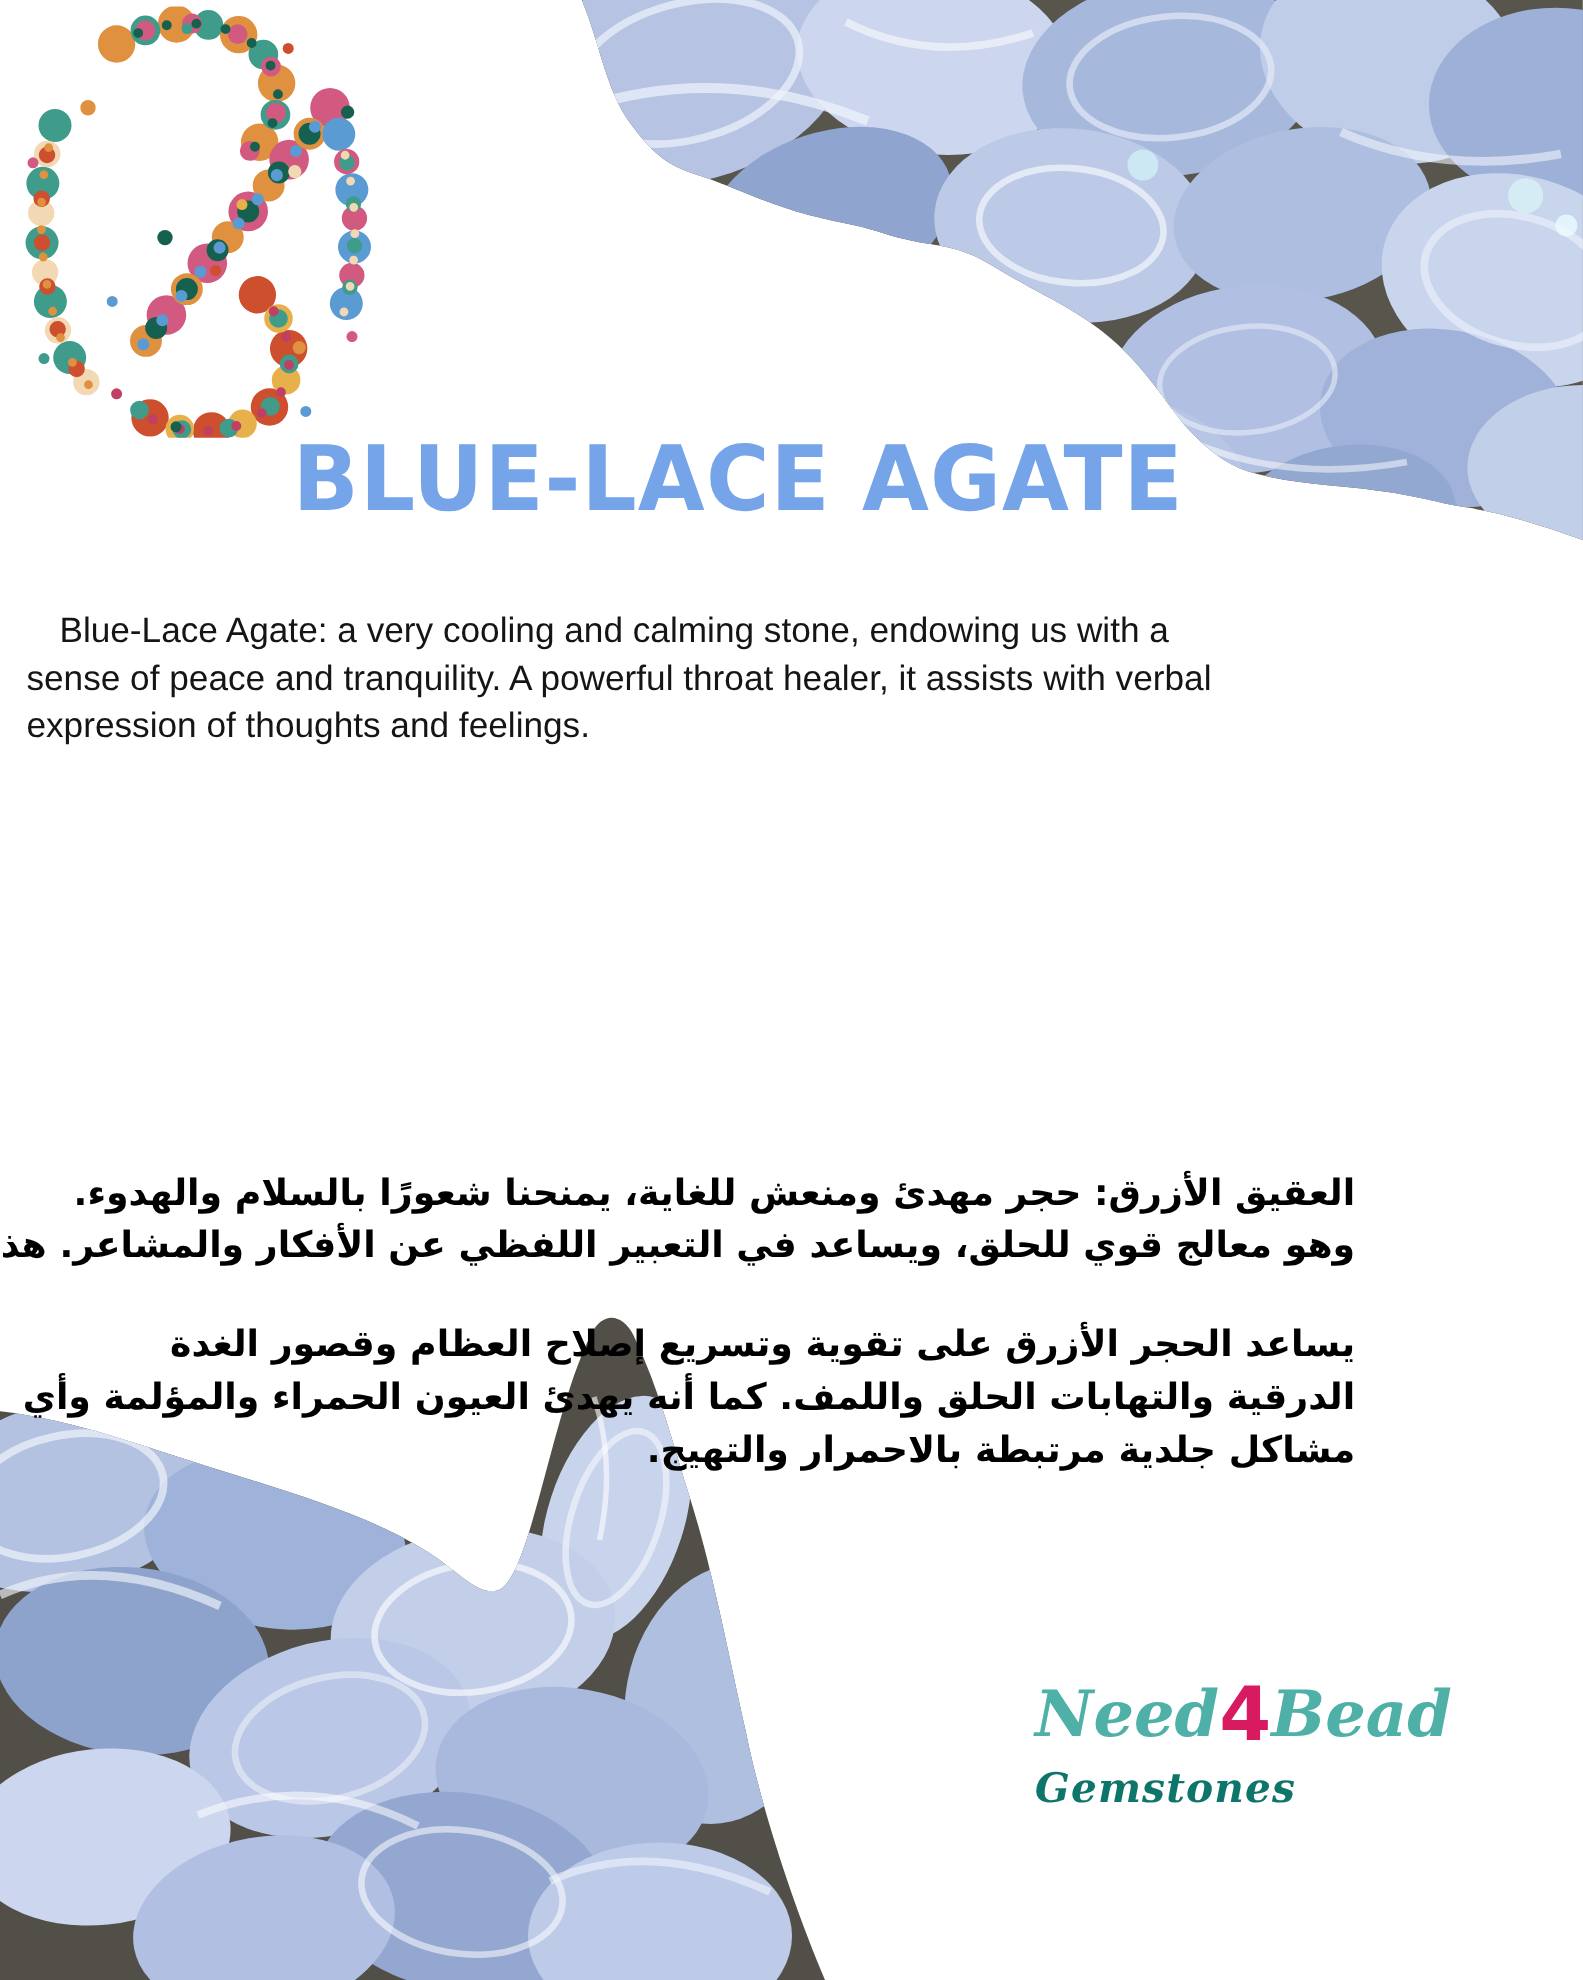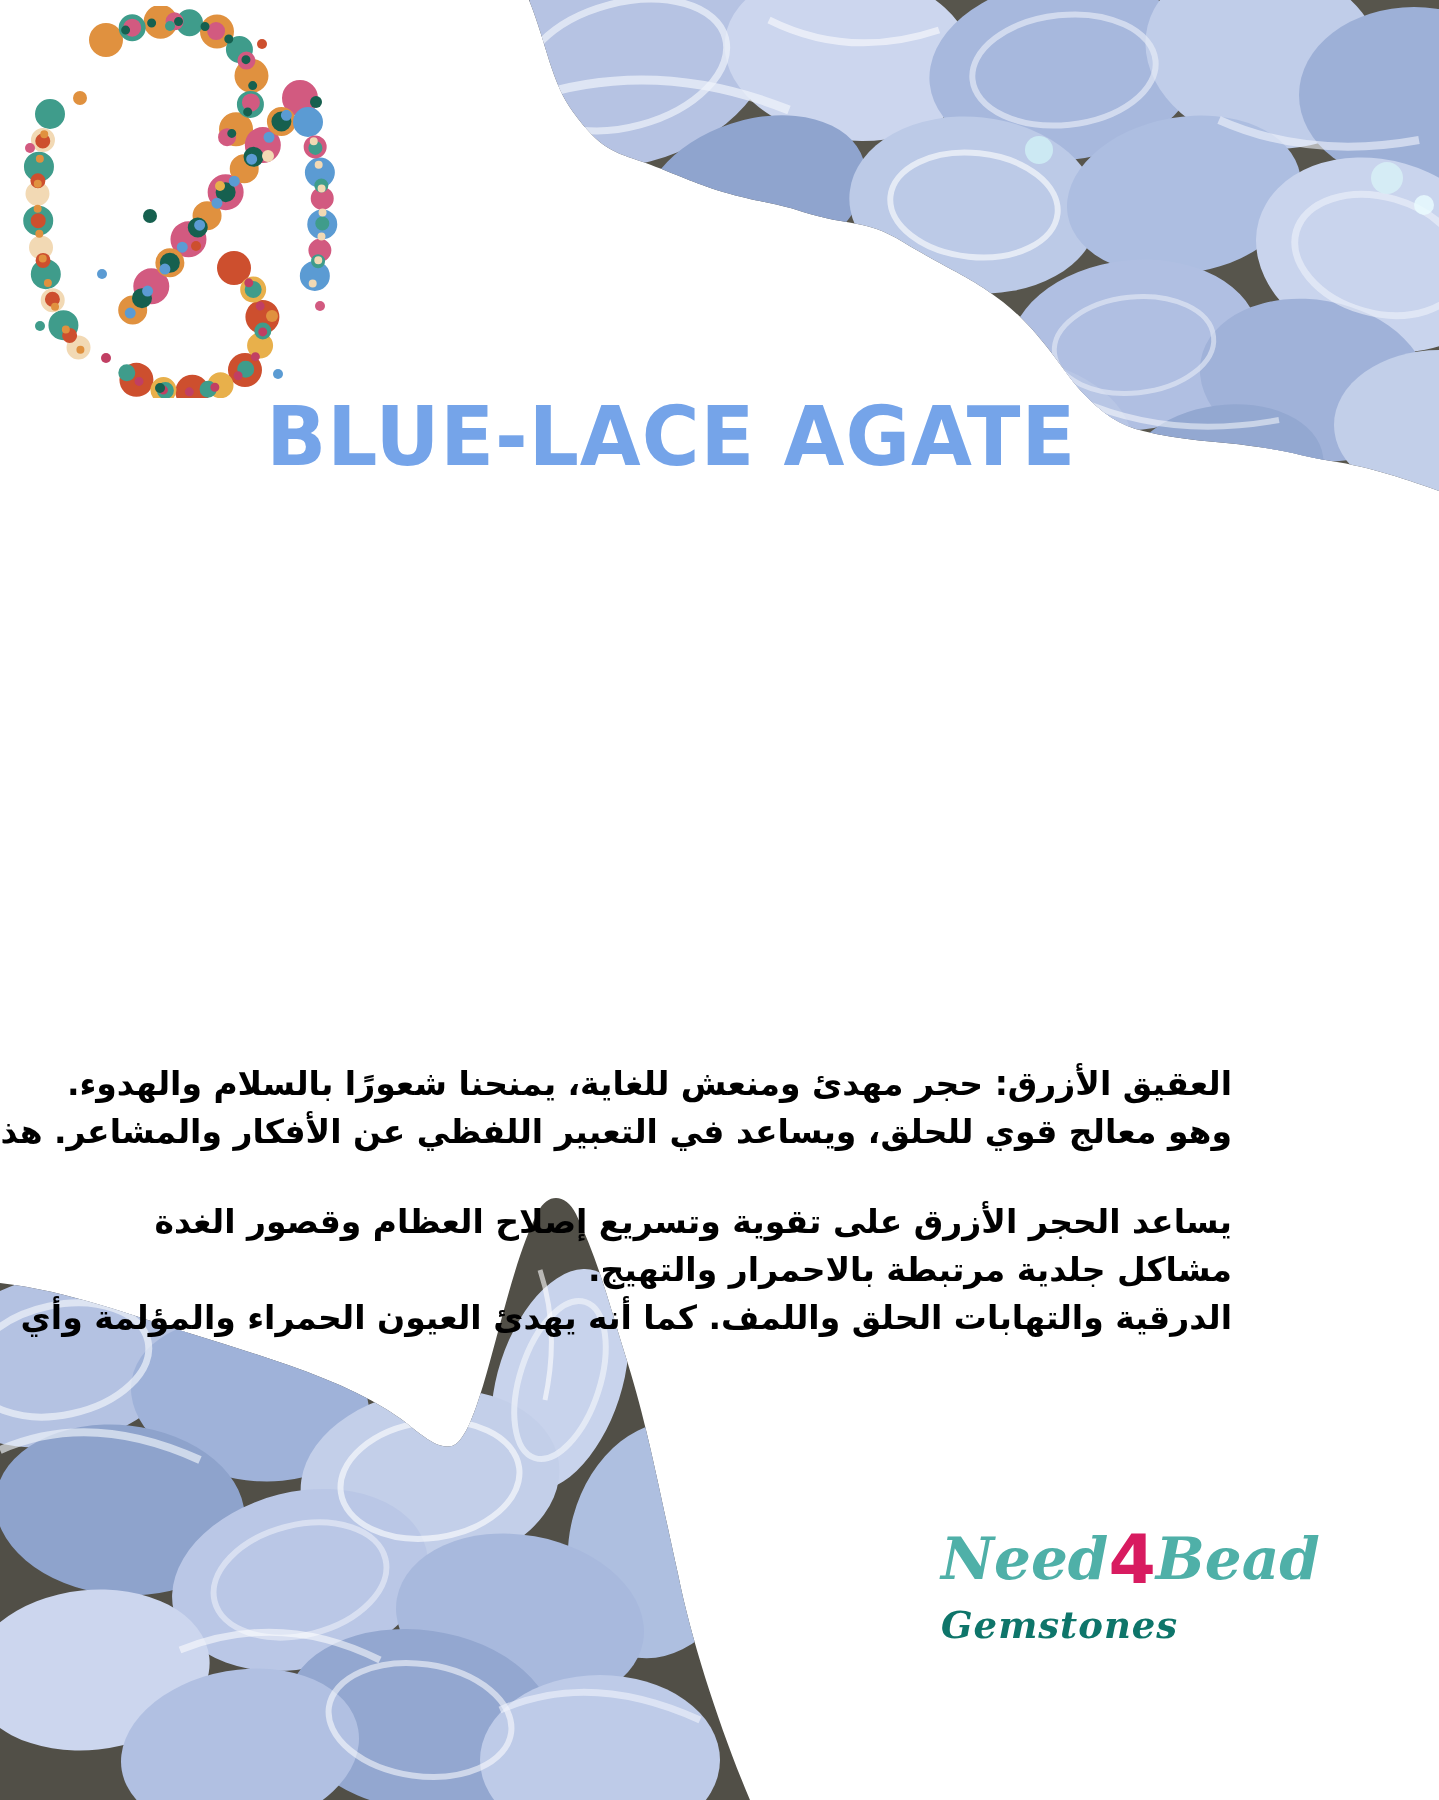--- a/index.html
+++ b/index.html
@@ -180,6 +180,9 @@
 <div class="title">BLUE-LACE AGATE</div>
 
 <div class="en-block">
+  <p class="indent">Blue-Lace Agate: a very cooling and calming stone, endowing us with a
+sense of peace and tranquility.  A powerful throat healer, it assists with verbal
+expression of thoughts and feelings.</p>
 </div>
 
 <div class="ar-block" lang="ar">

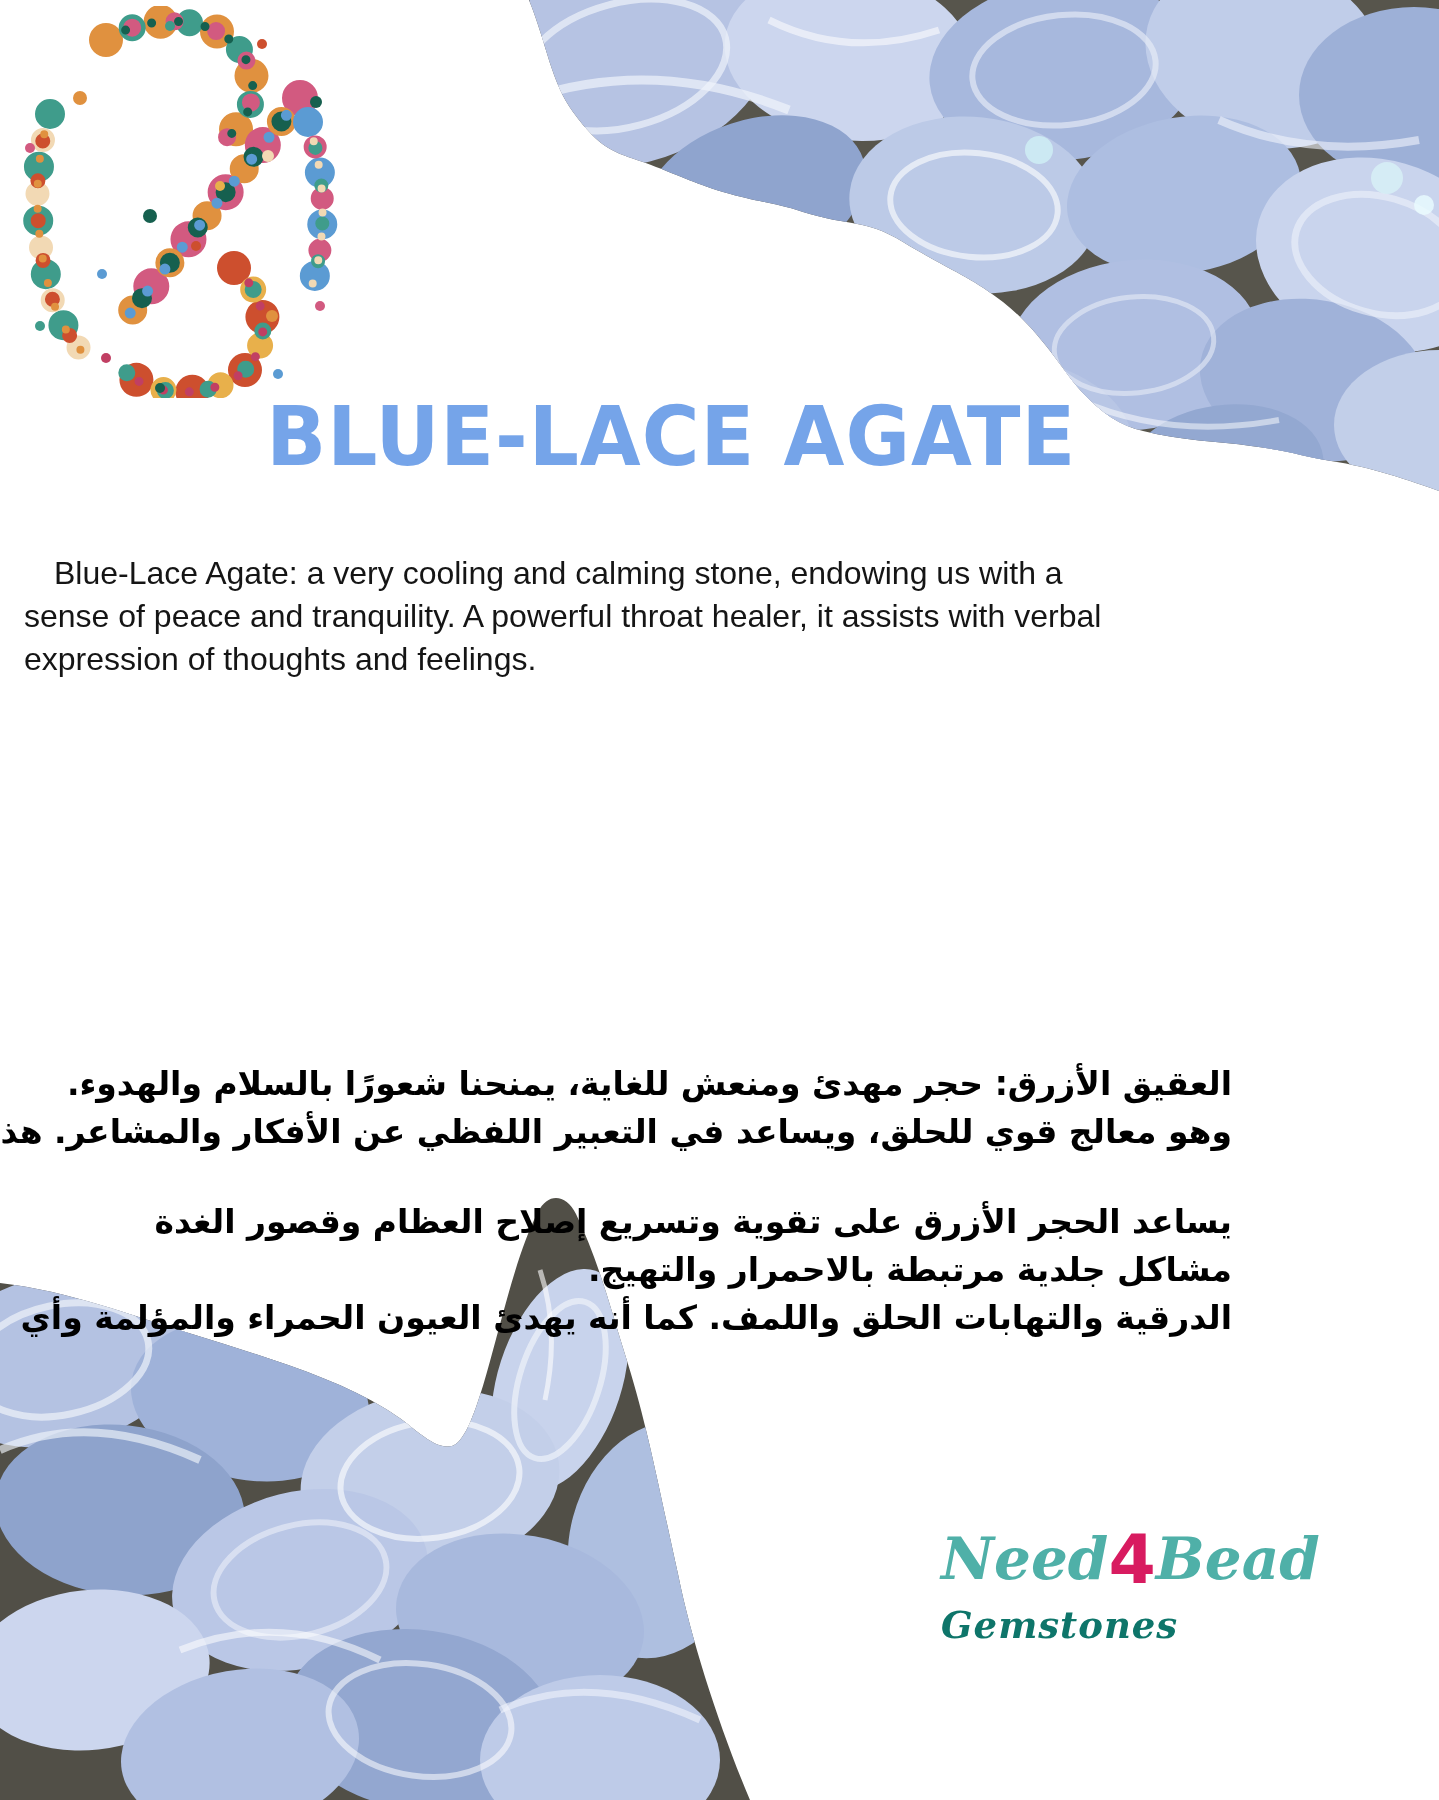--- a/index.html
+++ b/index.html
@@ -192,8 +192,8 @@
   </div>
   <div class="para">
     <div class="ar-line">يساعد الحجر الأزرق على تقوية وتسريع إصلاح العظام وقصور الغدة</div>
+    <div class="ar-line">الدرقية والتهابات الحلق واللمف. كما أنه يهدئ العيون الحمراء والمؤلمة وأي</div>
     <div class="ar-line">مشاكل جلدية مرتبطة بالاحمرار والتهيج.</div>
-    <div class="ar-line">الدرقية والتهابات الحلق واللمف. كما أنه يهدئ العيون الحمراء والمؤلمة وأي</div>
   </div>
 </div>
 

